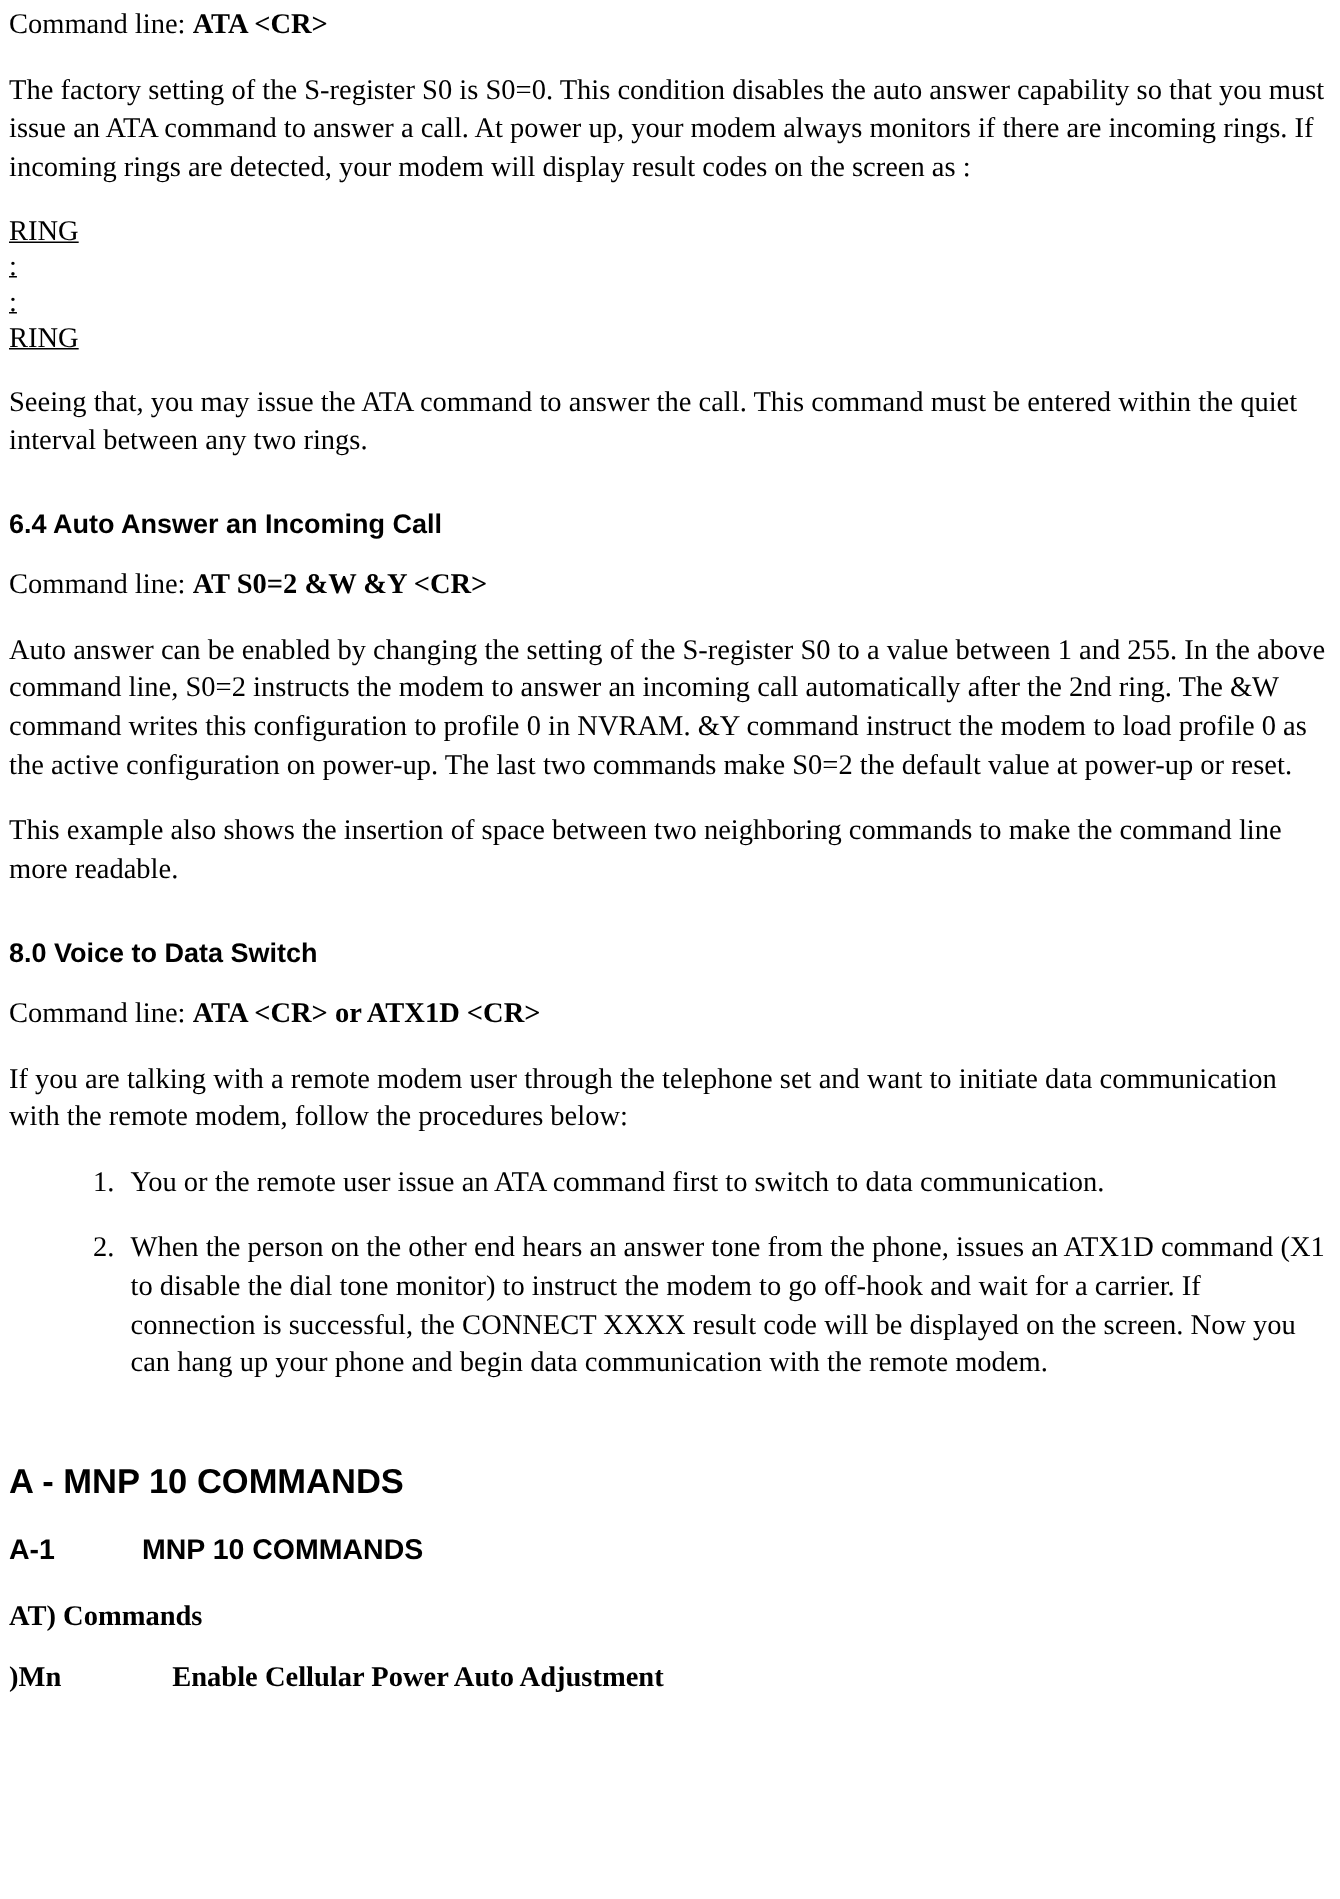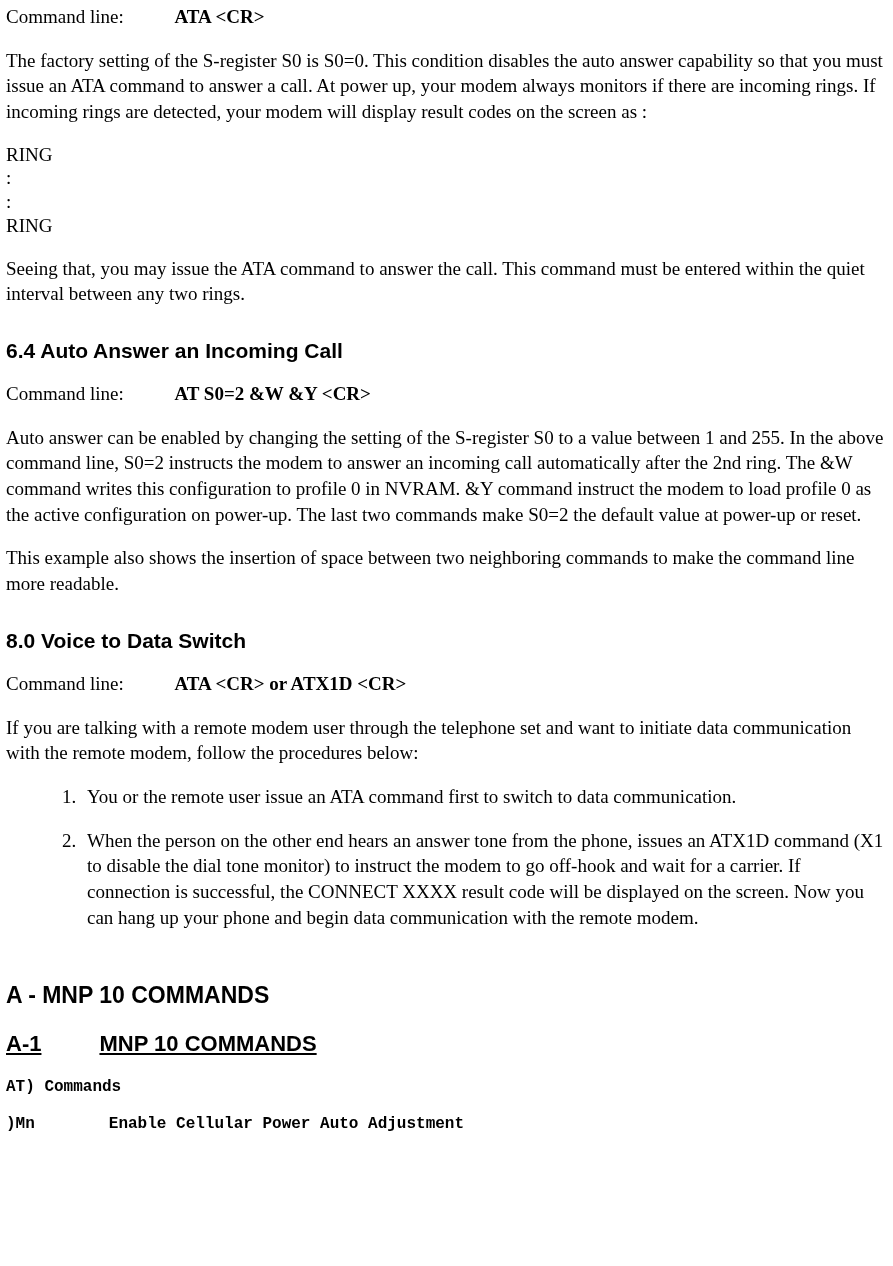--- a/index.html
+++ b/index.html
@@ -50,7 +50,7 @@
     margin-bottom: 18px;
     margin-left: 23px;
   }
-  .bold { font-weight: bold; margin-left: 46px; }
+  .bold { font-weight: bold; }
   .tab1 { display:inline-block; width:58px; }
   .tab2 { display:inline-block; width:74px; }
 </style>

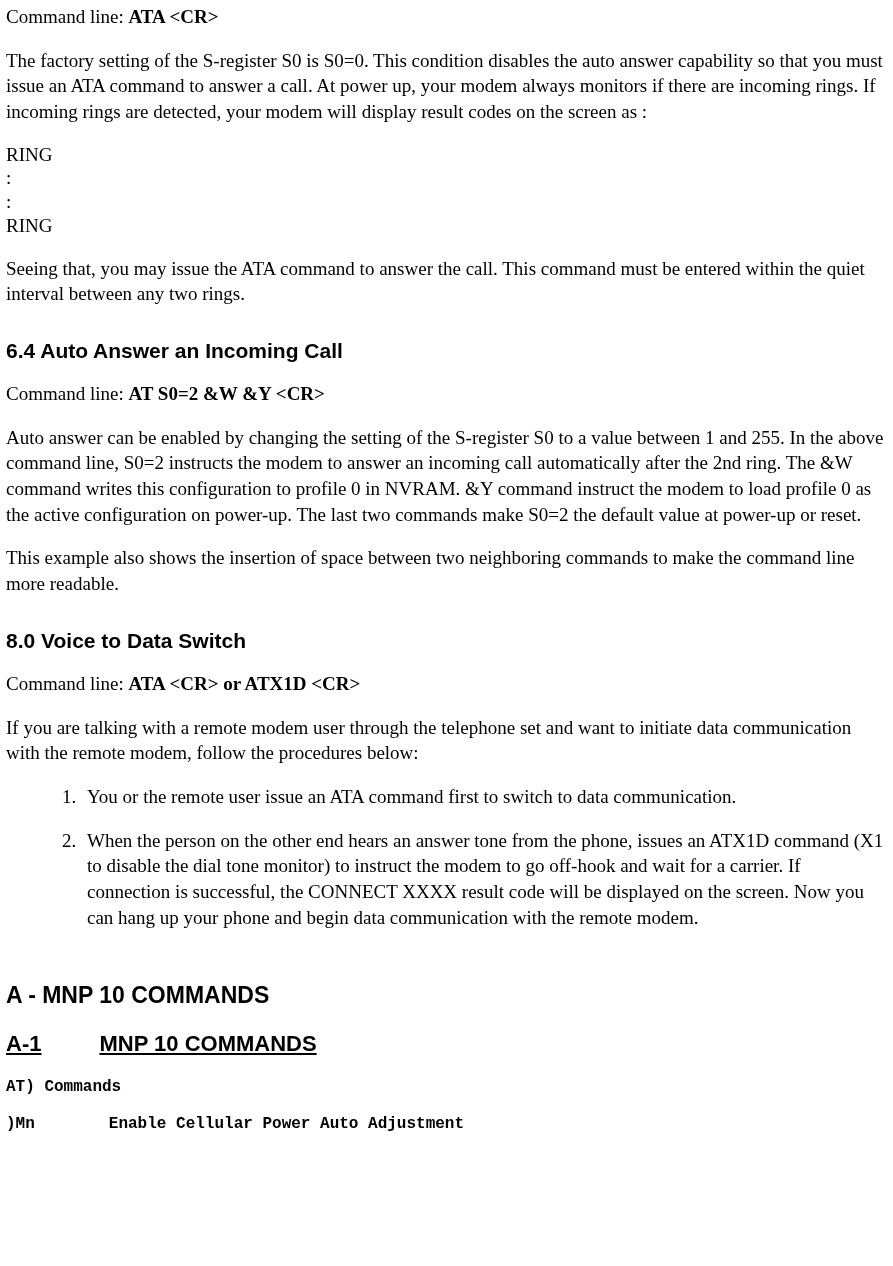--- a/index.html
+++ b/index.html
@@ -15,7 +15,7 @@
   }
   p { margin: 0 0 18px 0; }
   .cmdline { margin: 0 0 18px 0; }
-  .codeblock { margin: 0 0 18px 0; line-height: 1.25; }
+  .codeblock { margin: 0 0 18px 0; line-height: 1.25; text-decoration: underline; }
   .h-sec {
     font-family: Arial, Helvetica, sans-serif;
     font-weight: bold;

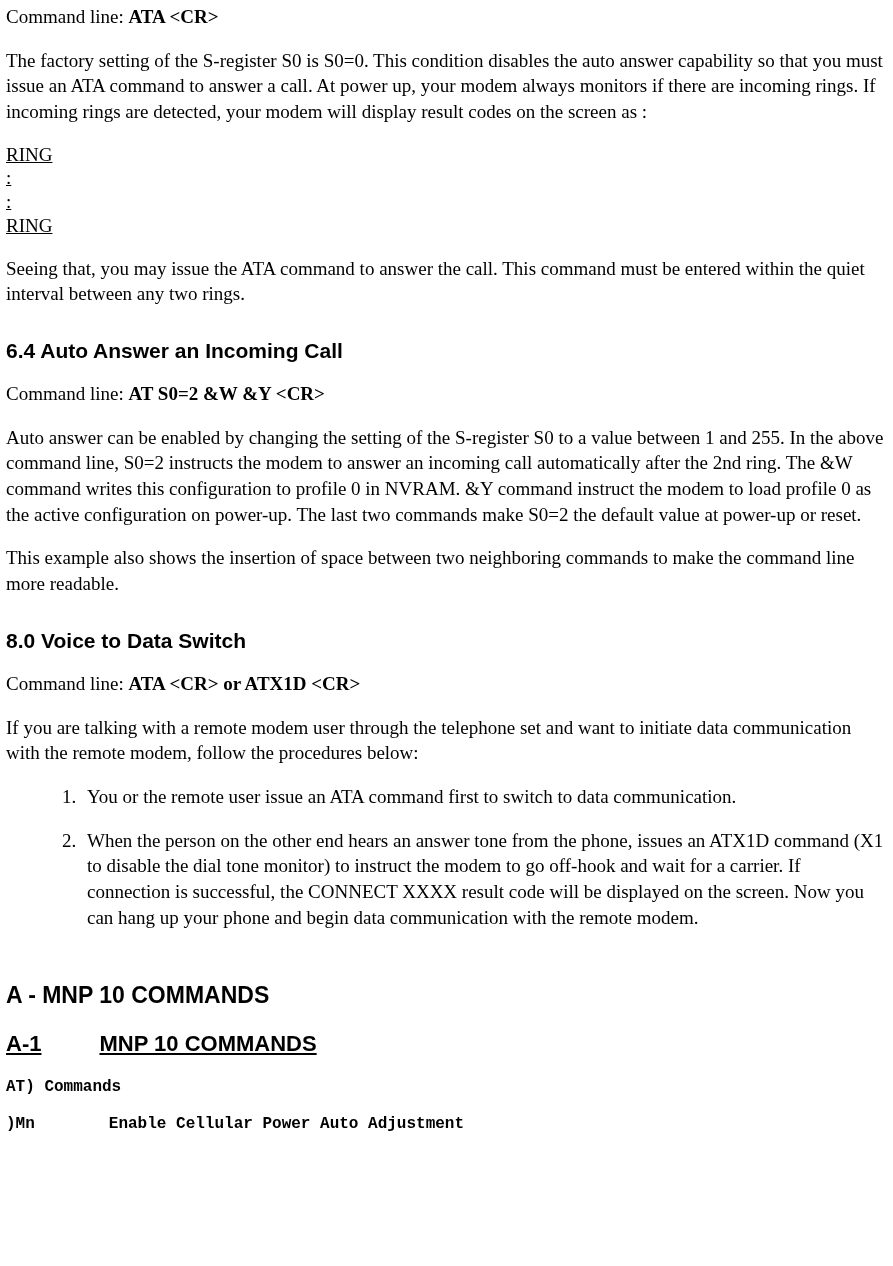--- a/index.html
+++ b/index.html
@@ -19,7 +19,7 @@
   .h-sec {
     font-family: Arial, Helvetica, sans-serif;
     font-weight: bold;
-    font-size: 21px;
+    font-size: 18px;
     margin: 30px 0 16px 0;
   }
   .h-main {

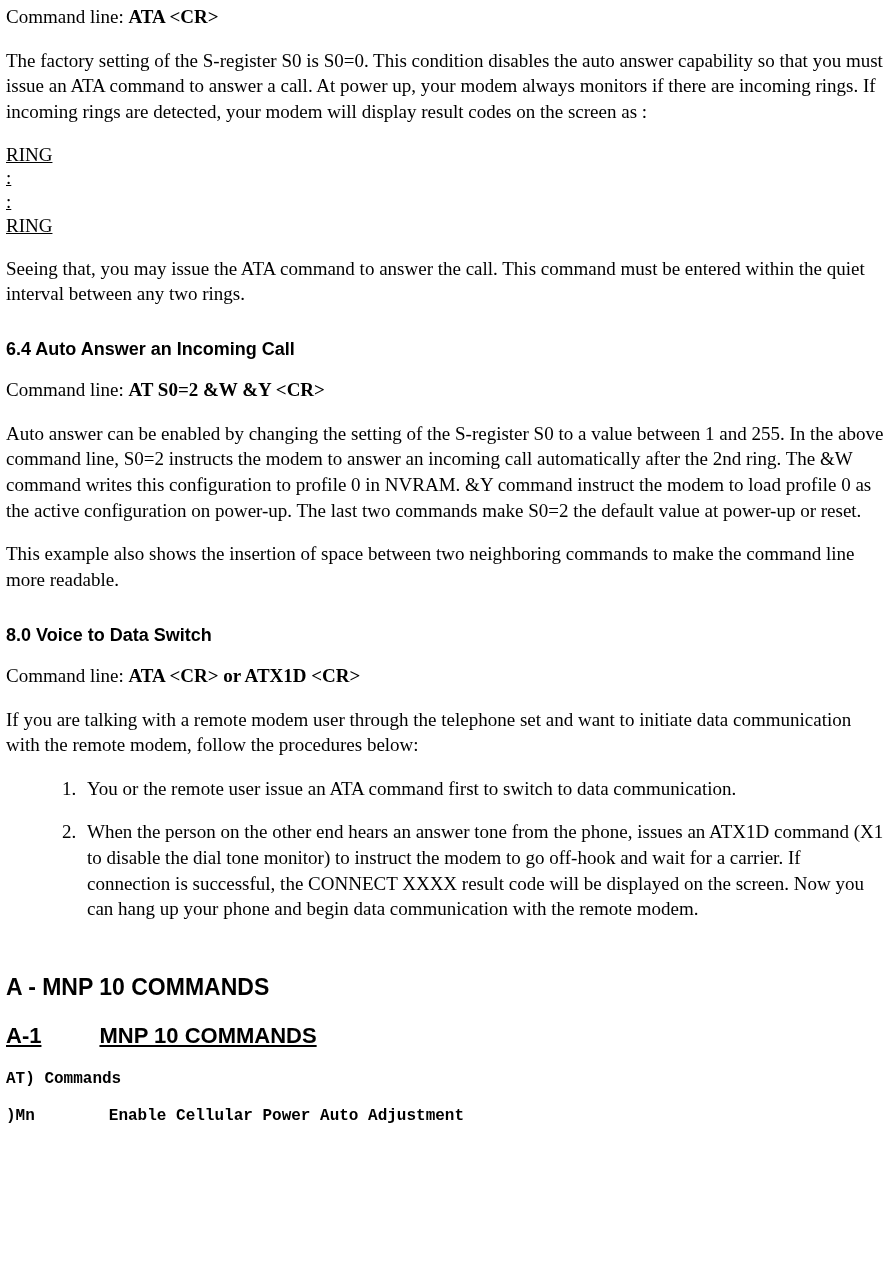--- a/index.html
+++ b/index.html
@@ -31,9 +31,8 @@
   .h-sub {
     font-family: Arial, Helvetica, sans-serif;
     font-weight: bold;
-    font-size: 22px;
+    font-size: 19px;
     margin: 18px 0 18px 0;
-    text-decoration: underline;
   }
   .h-small {
     font-family: Liberation Mono, monospace;

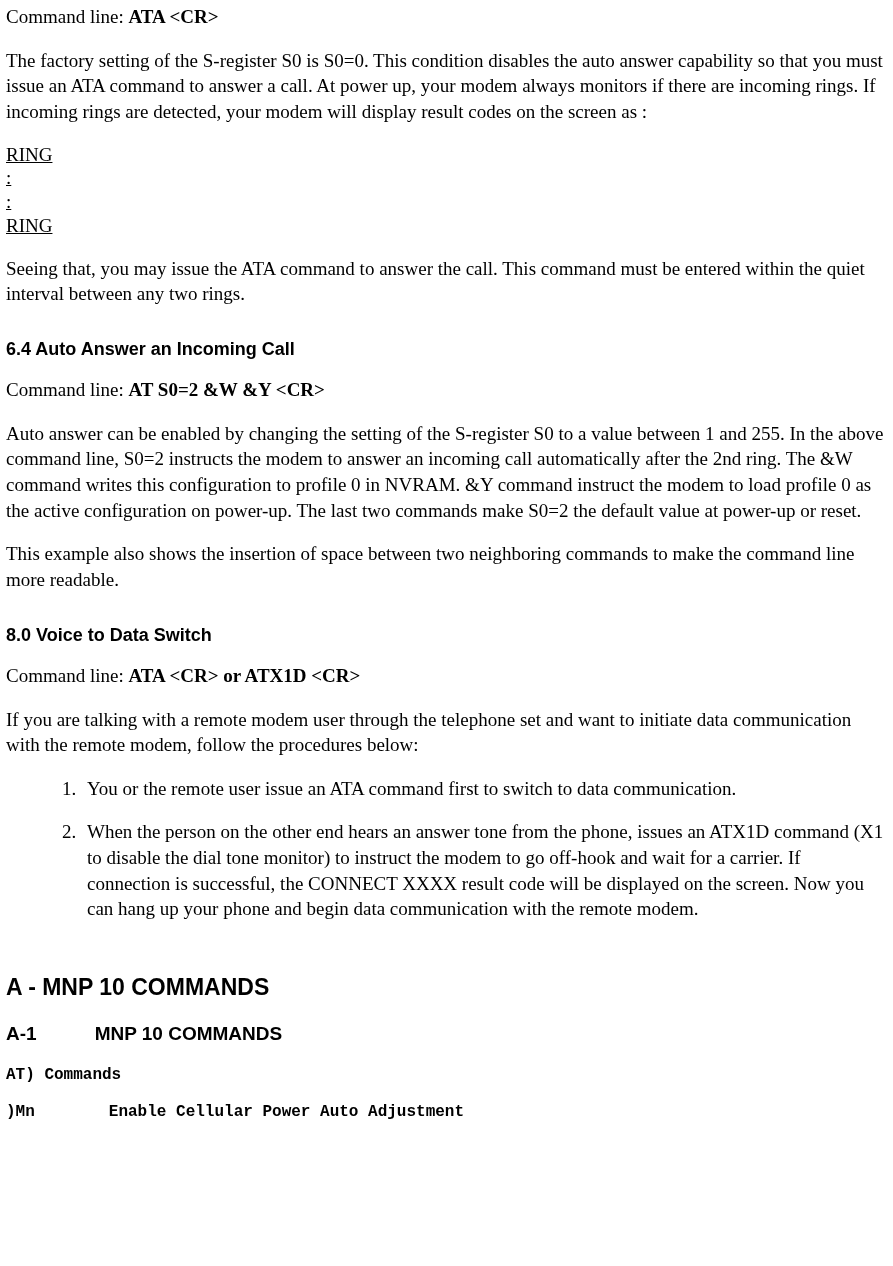--- a/index.html
+++ b/index.html
@@ -35,9 +35,9 @@
     margin: 18px 0 18px 0;
   }
   .h-small {
-    font-family: Liberation Mono, monospace;
+    font-family: Liberation Serif, serif;
     font-weight: bold;
-    font-size: 16px;
+    font-size: 19px;
     margin: 16px 0 14px 0;
   }
   ol {

